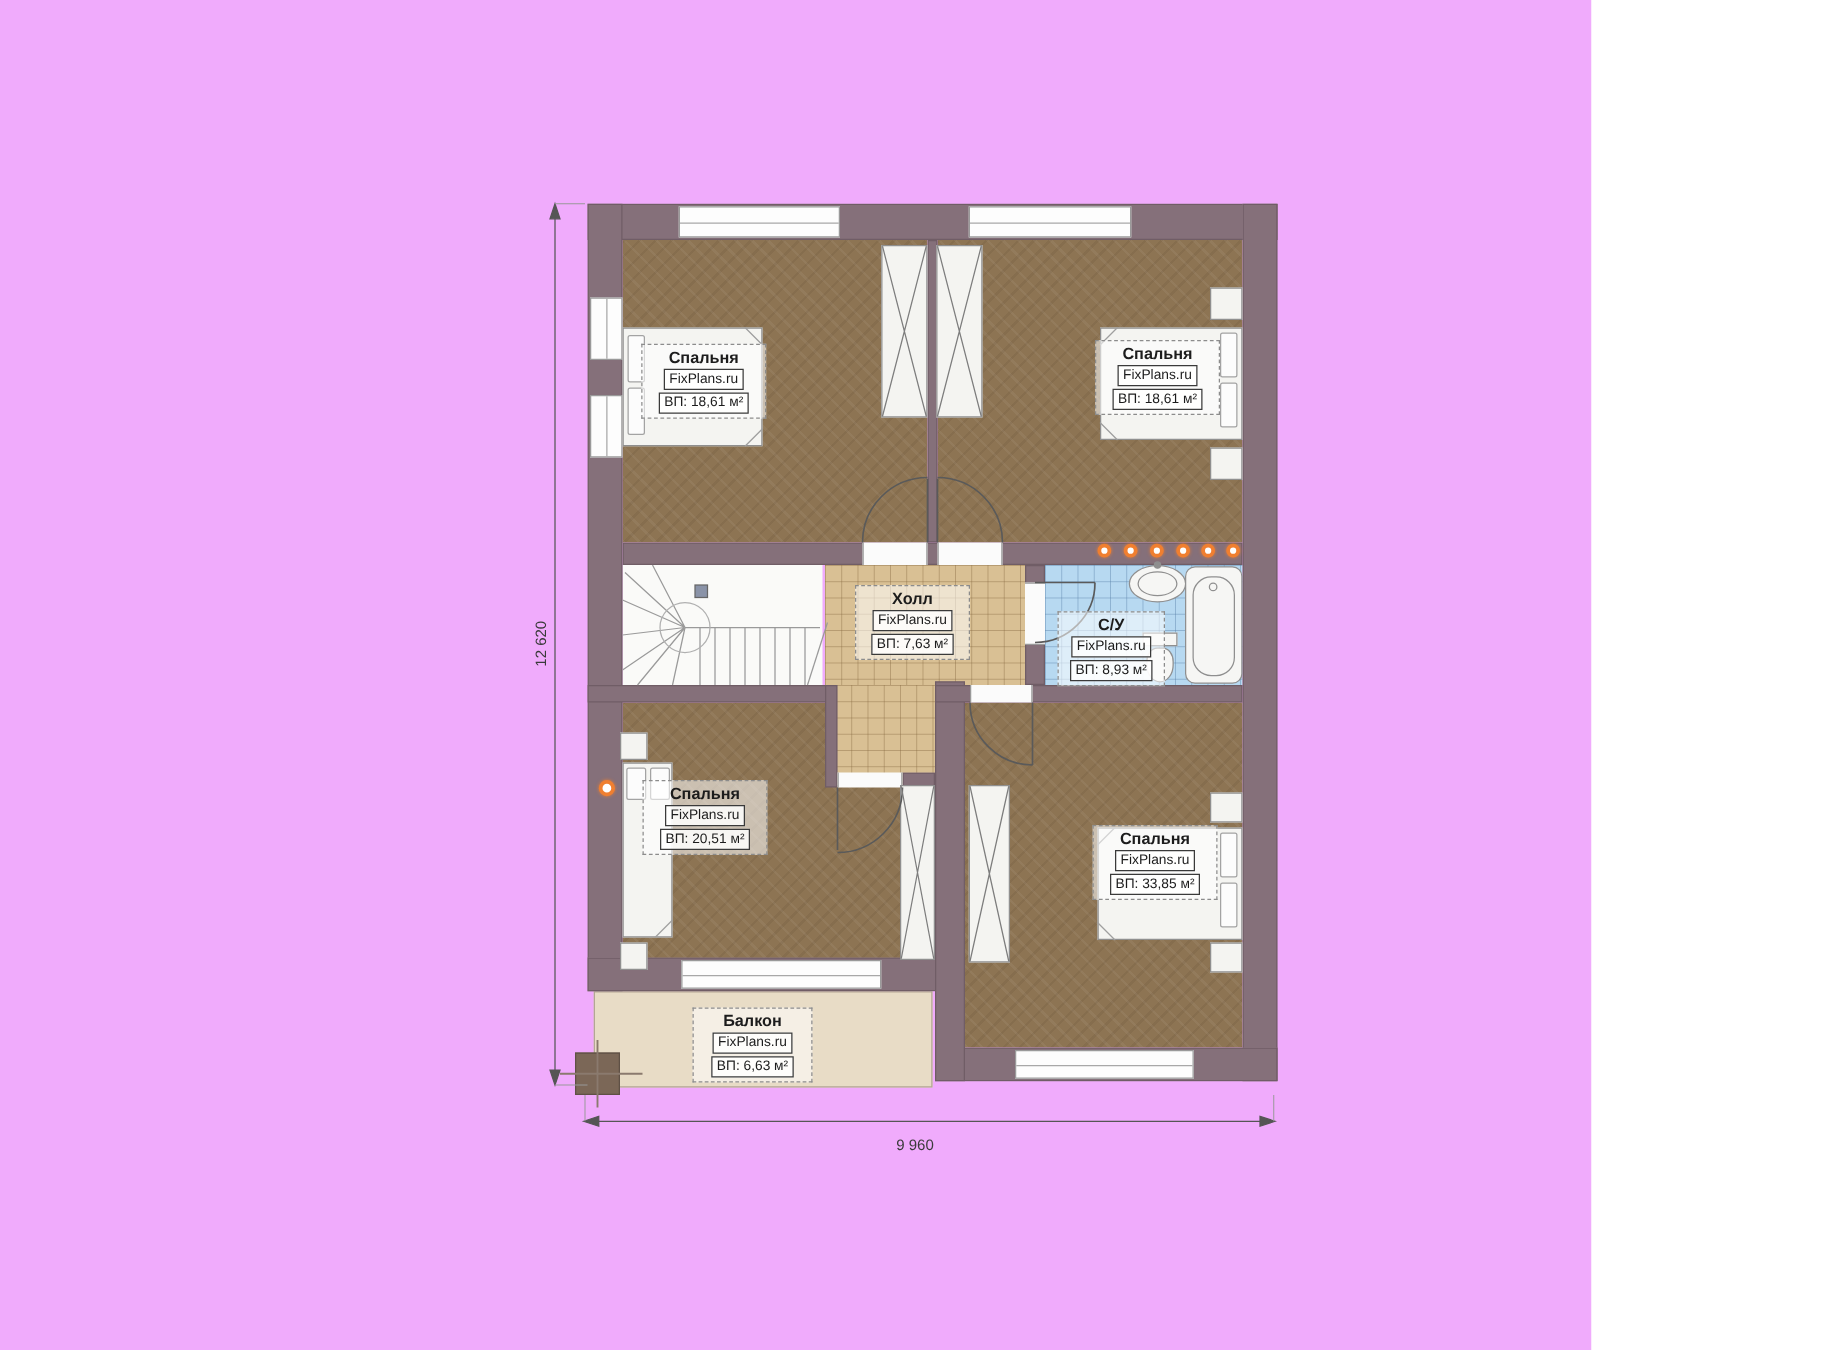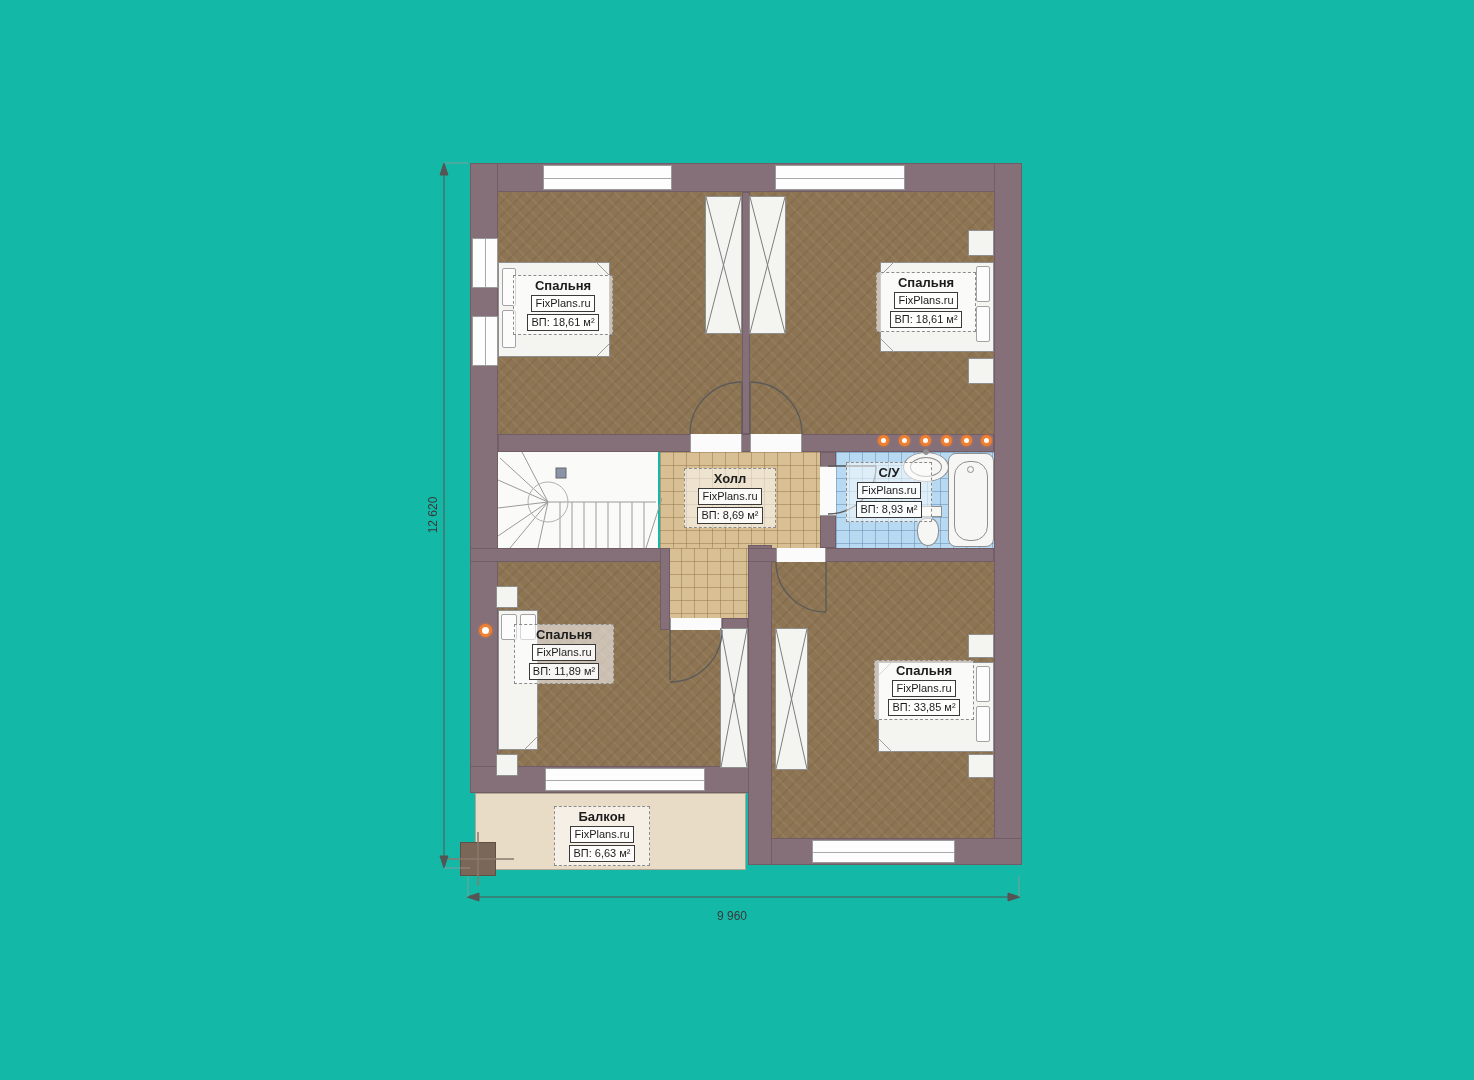--- a/index.html
+++ b/index.html
@@ -3,7 +3,7 @@
 <meta charset="utf-8">
 <style>
   html,body{margin:0;padding:0;background:#ffffff;}
-  .canvas{position:relative;width:1474px;height:1080px;background:#14b8a6;overflow:hidden;
+  .canvas{position:relative;width:1273px;height:1080px;background:#f0abfc;overflow:hidden;
           font-family:"Liberation Sans",sans-serif;}
   .floor{position:absolute;background-color:#8d7453;
      background-image:repeating-linear-gradient(45deg,rgba(255,255,255,.05) 0 2px,rgba(255,255,255,0) 2px 9px),

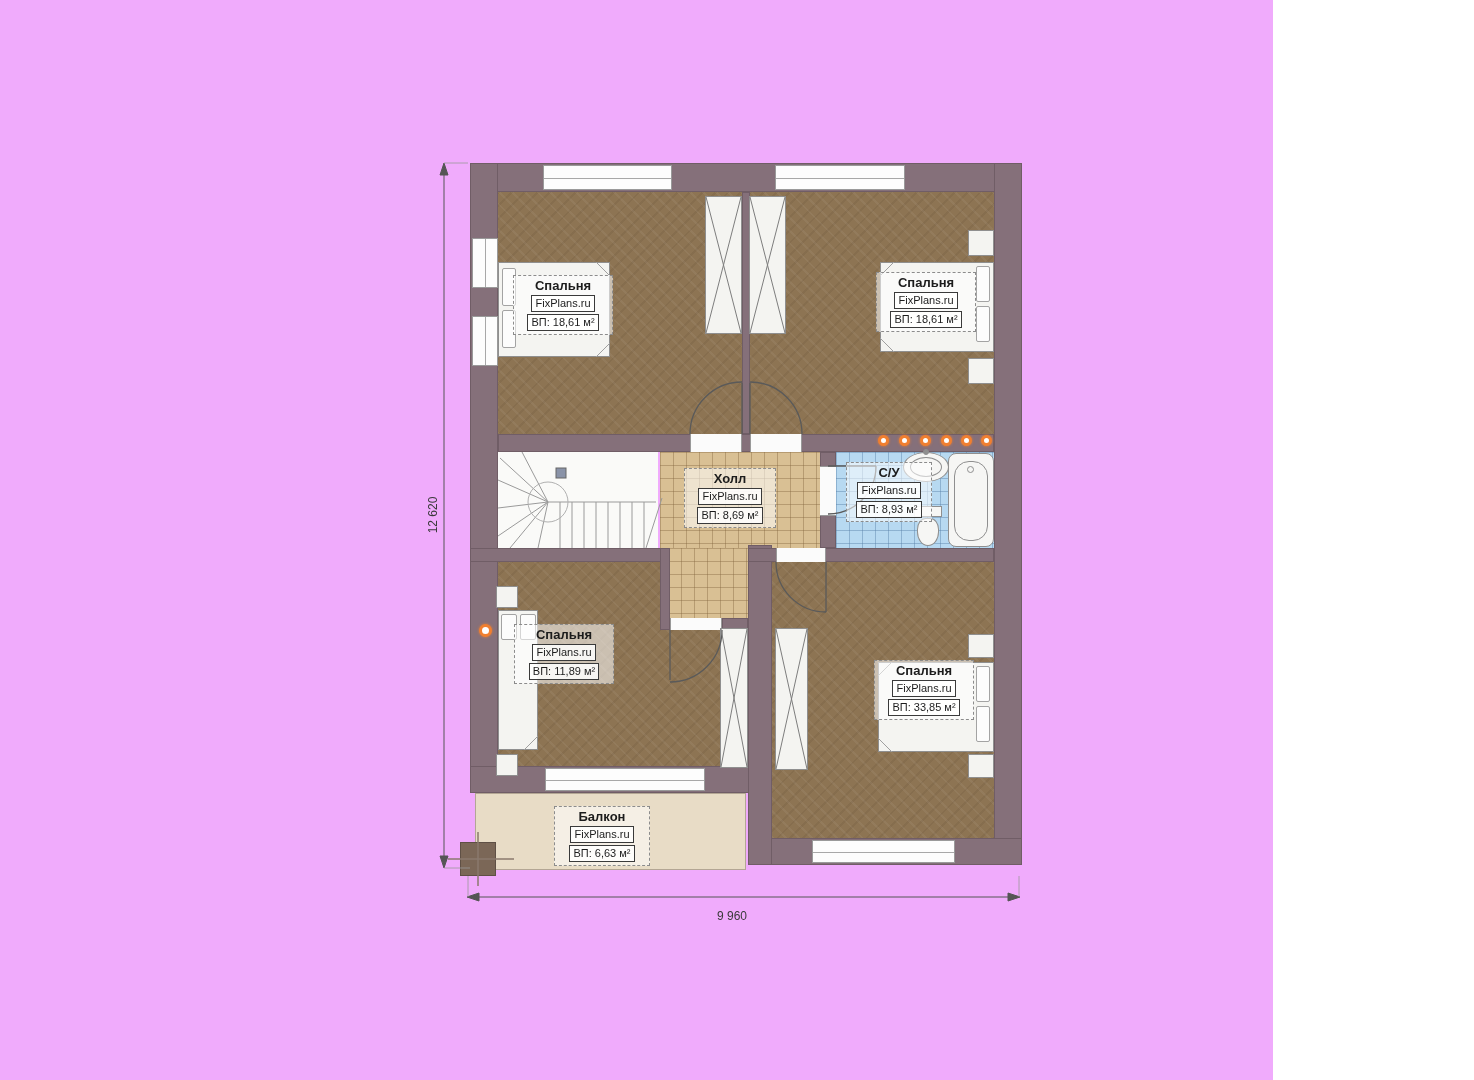--- a/index.html
+++ b/index.html
@@ -192,7 +192,7 @@
     <div class="rbox">FixPlans.ru</div>
     <div class="rbox">ВП: 8,69 м²</div>
   </div>
-  <div class="panel" style="left:846px;top:462px;width:86px">
+  <div class="panel" style="left:846px;top:489px;width:86px">
     <div class="rname">С/У</div>
     <div class="rbox">FixPlans.ru</div>
     <div class="rbox">ВП: 8,93 м²</div>

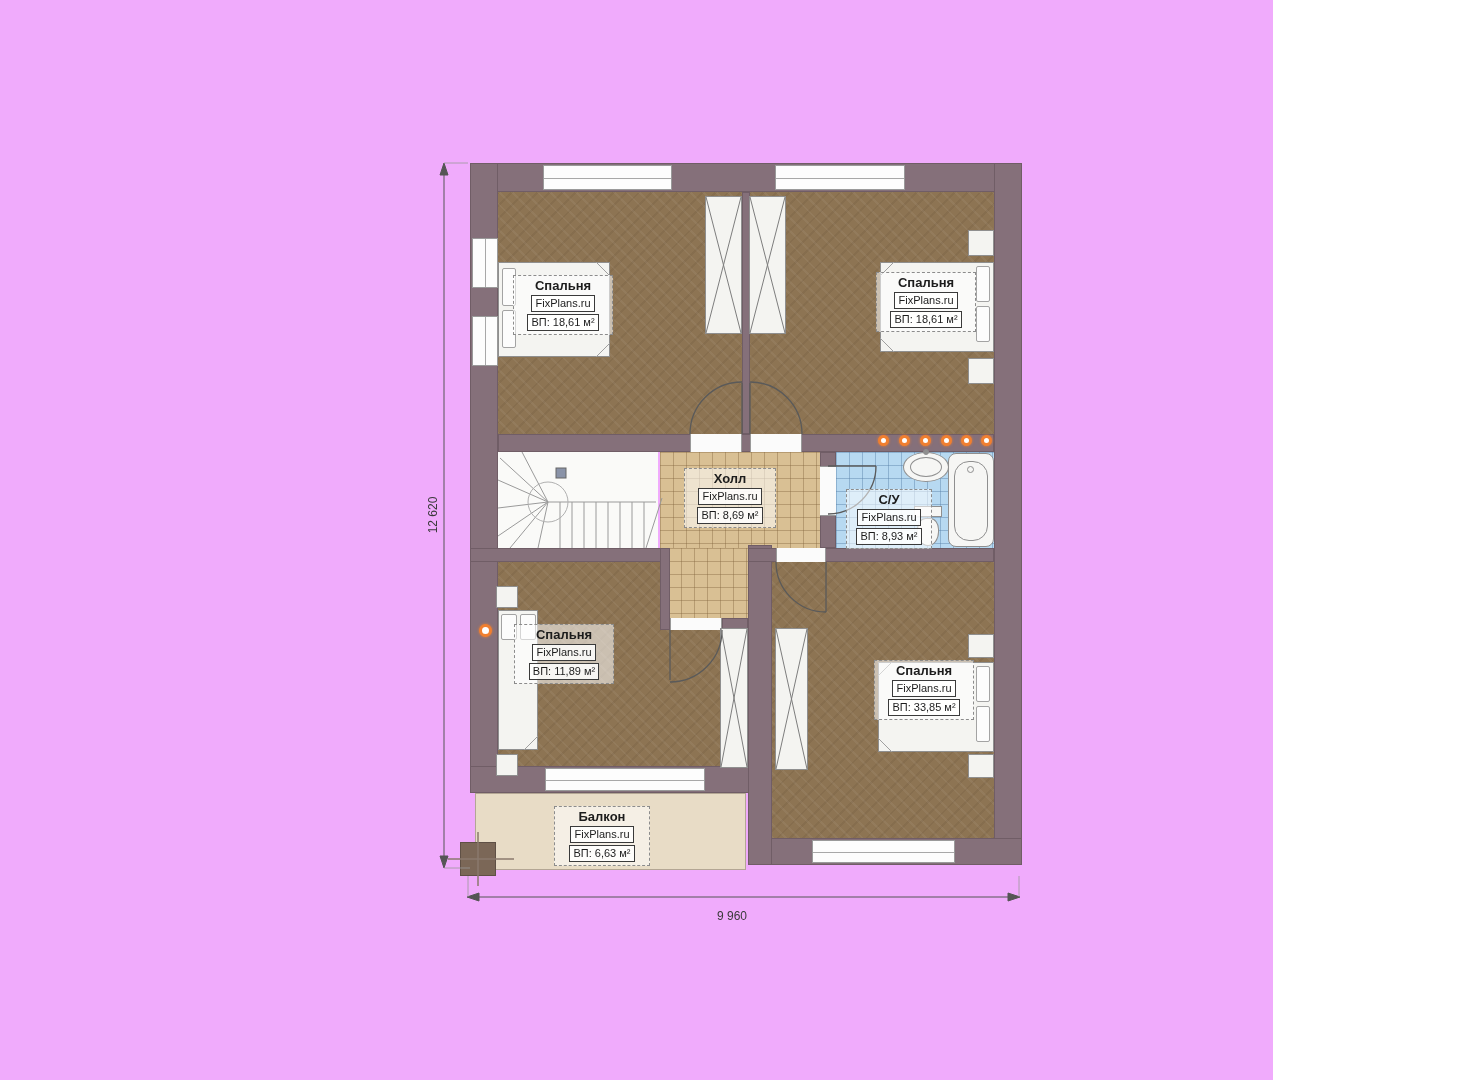--- a/index.html
+++ b/index.html
@@ -190,7 +190,7 @@
   <div class="panel" style="left:684px;top:468px;width:92px">
     <div class="rname">Холл</div>
     <div class="rbox">FixPlans.ru</div>
-    <div class="rbox">ВП: 8,69 м²</div>
+    <div class="rbox">ВП: 7,63 м²</div>
   </div>
   <div class="panel" style="left:846px;top:489px;width:86px">
     <div class="rname">С/У</div>

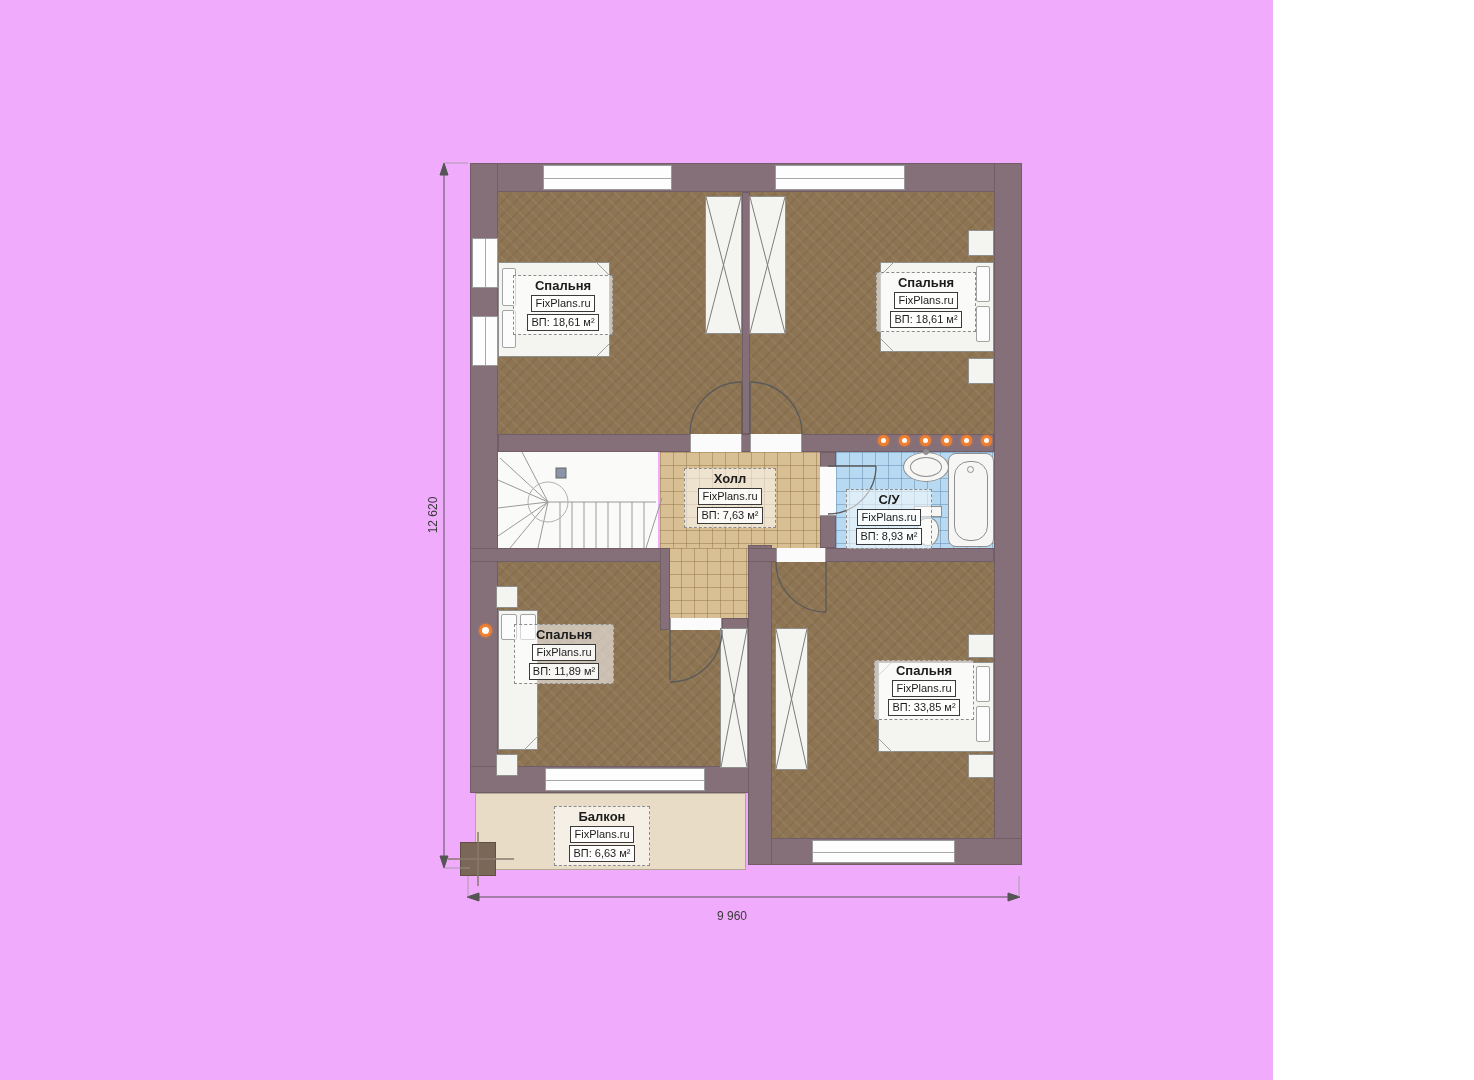--- a/index.html
+++ b/index.html
@@ -200,7 +200,7 @@
   <div class="panel" style="left:514px;top:624px;width:100px">
     <div class="rname">Спальня</div>
     <div class="rbox">FixPlans.ru</div>
-    <div class="rbox">ВП: 11,89 м²</div>
+    <div class="rbox">ВП: 20,51 м²</div>
   </div>
   <div class="panel" style="left:874px;top:660px;width:100px">
     <div class="rname">Спальня</div>

